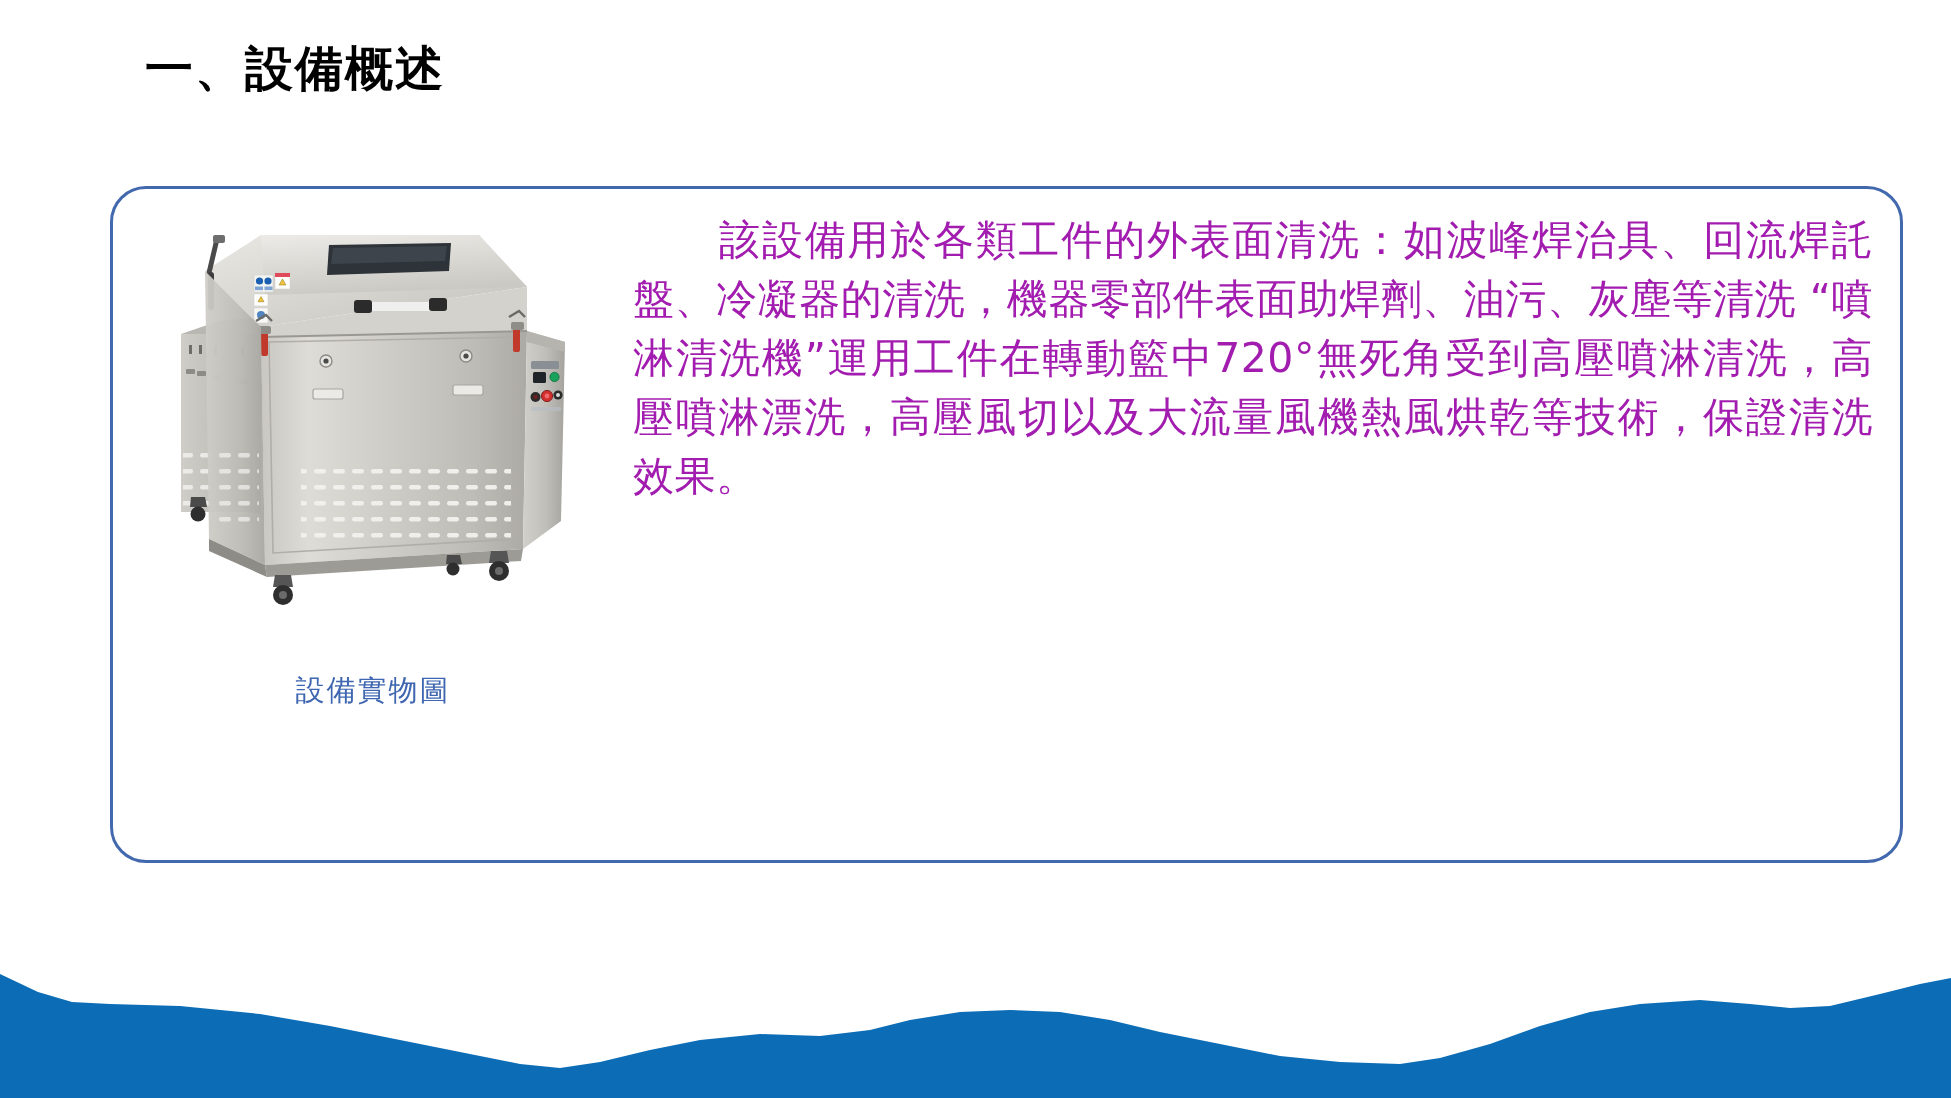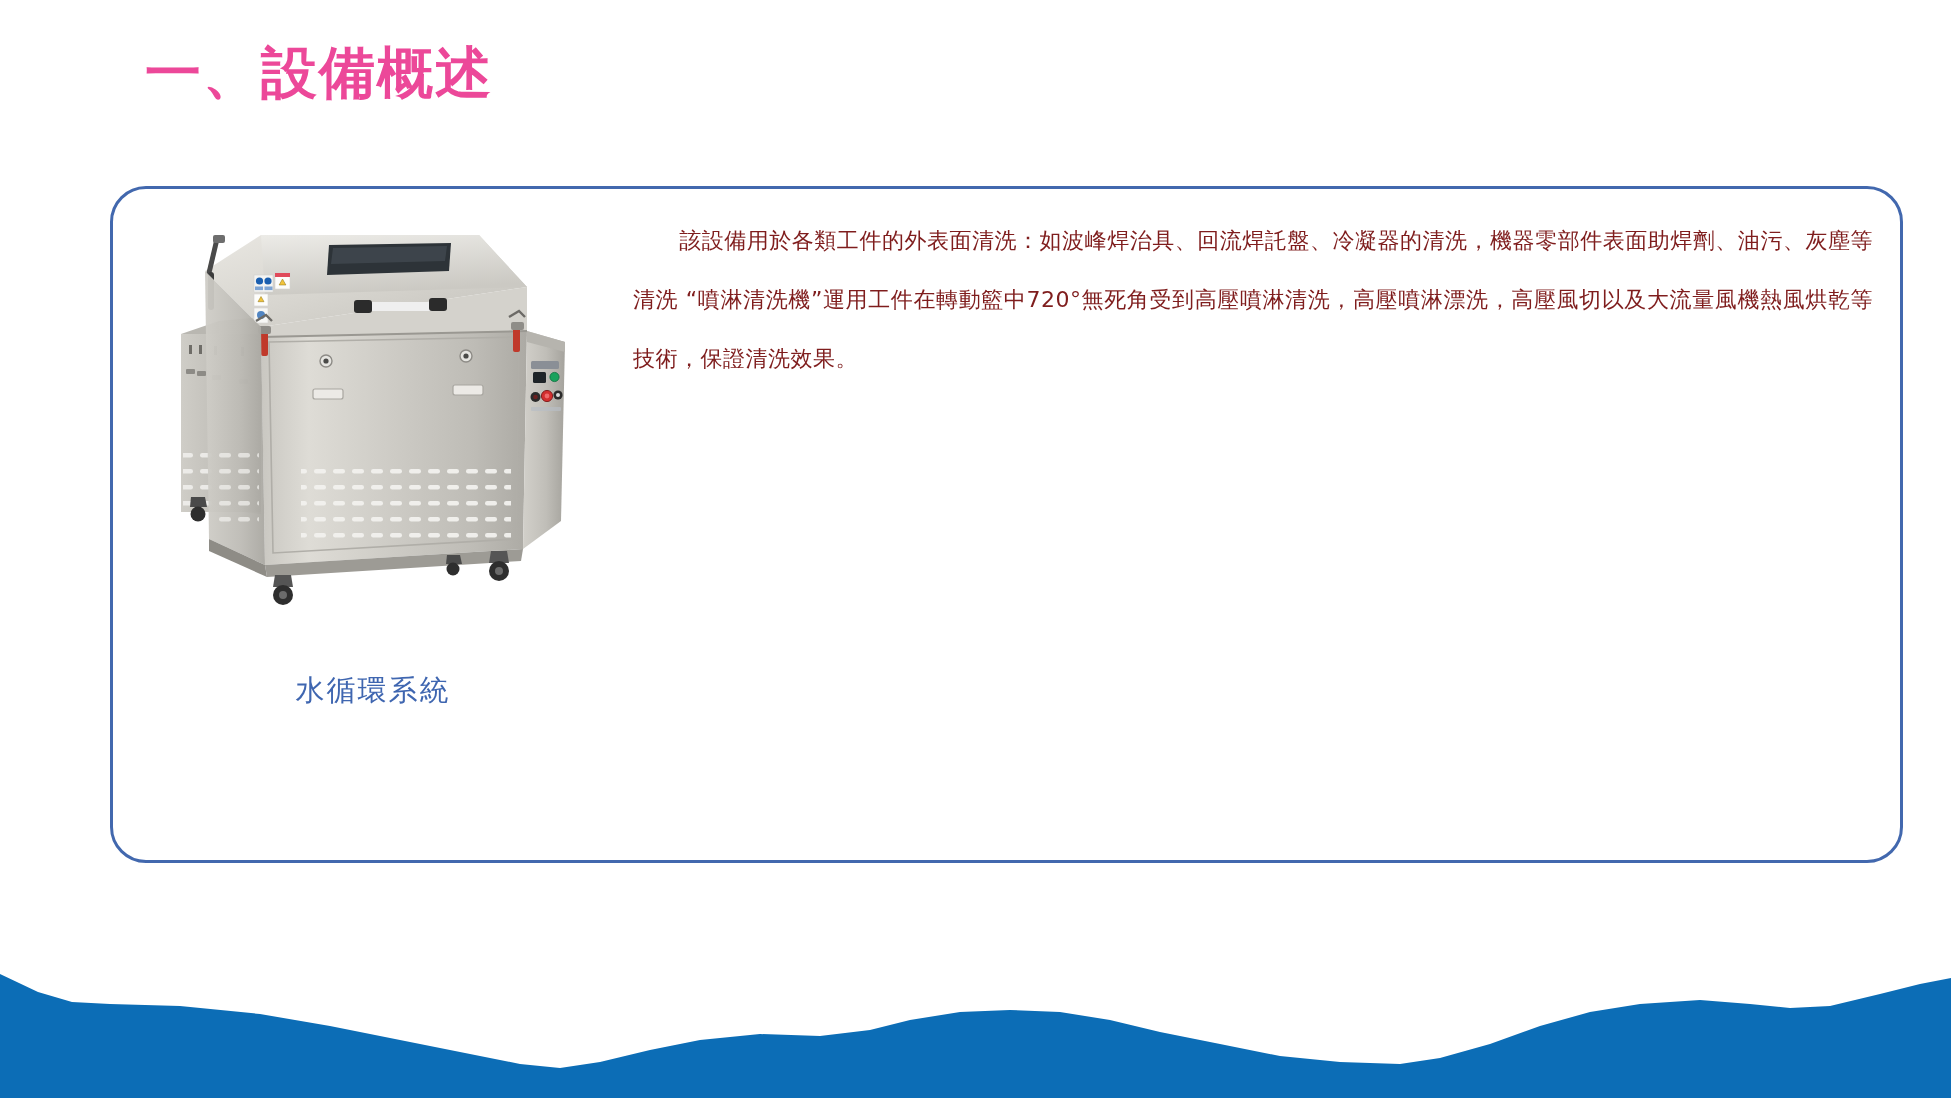--- a/index.html
+++ b/index.html
@@ -24,9 +24,9 @@
     position: absolute;
     left: 145px;
     top: 38px;
-    font-size: 56px;
+    font-size: 48px;
     font-weight: bold;
-    color: #ec4899;
+    color: #000000;
     letter-spacing: 2px;
     white-space: nowrap;
     line-height: 1.25;

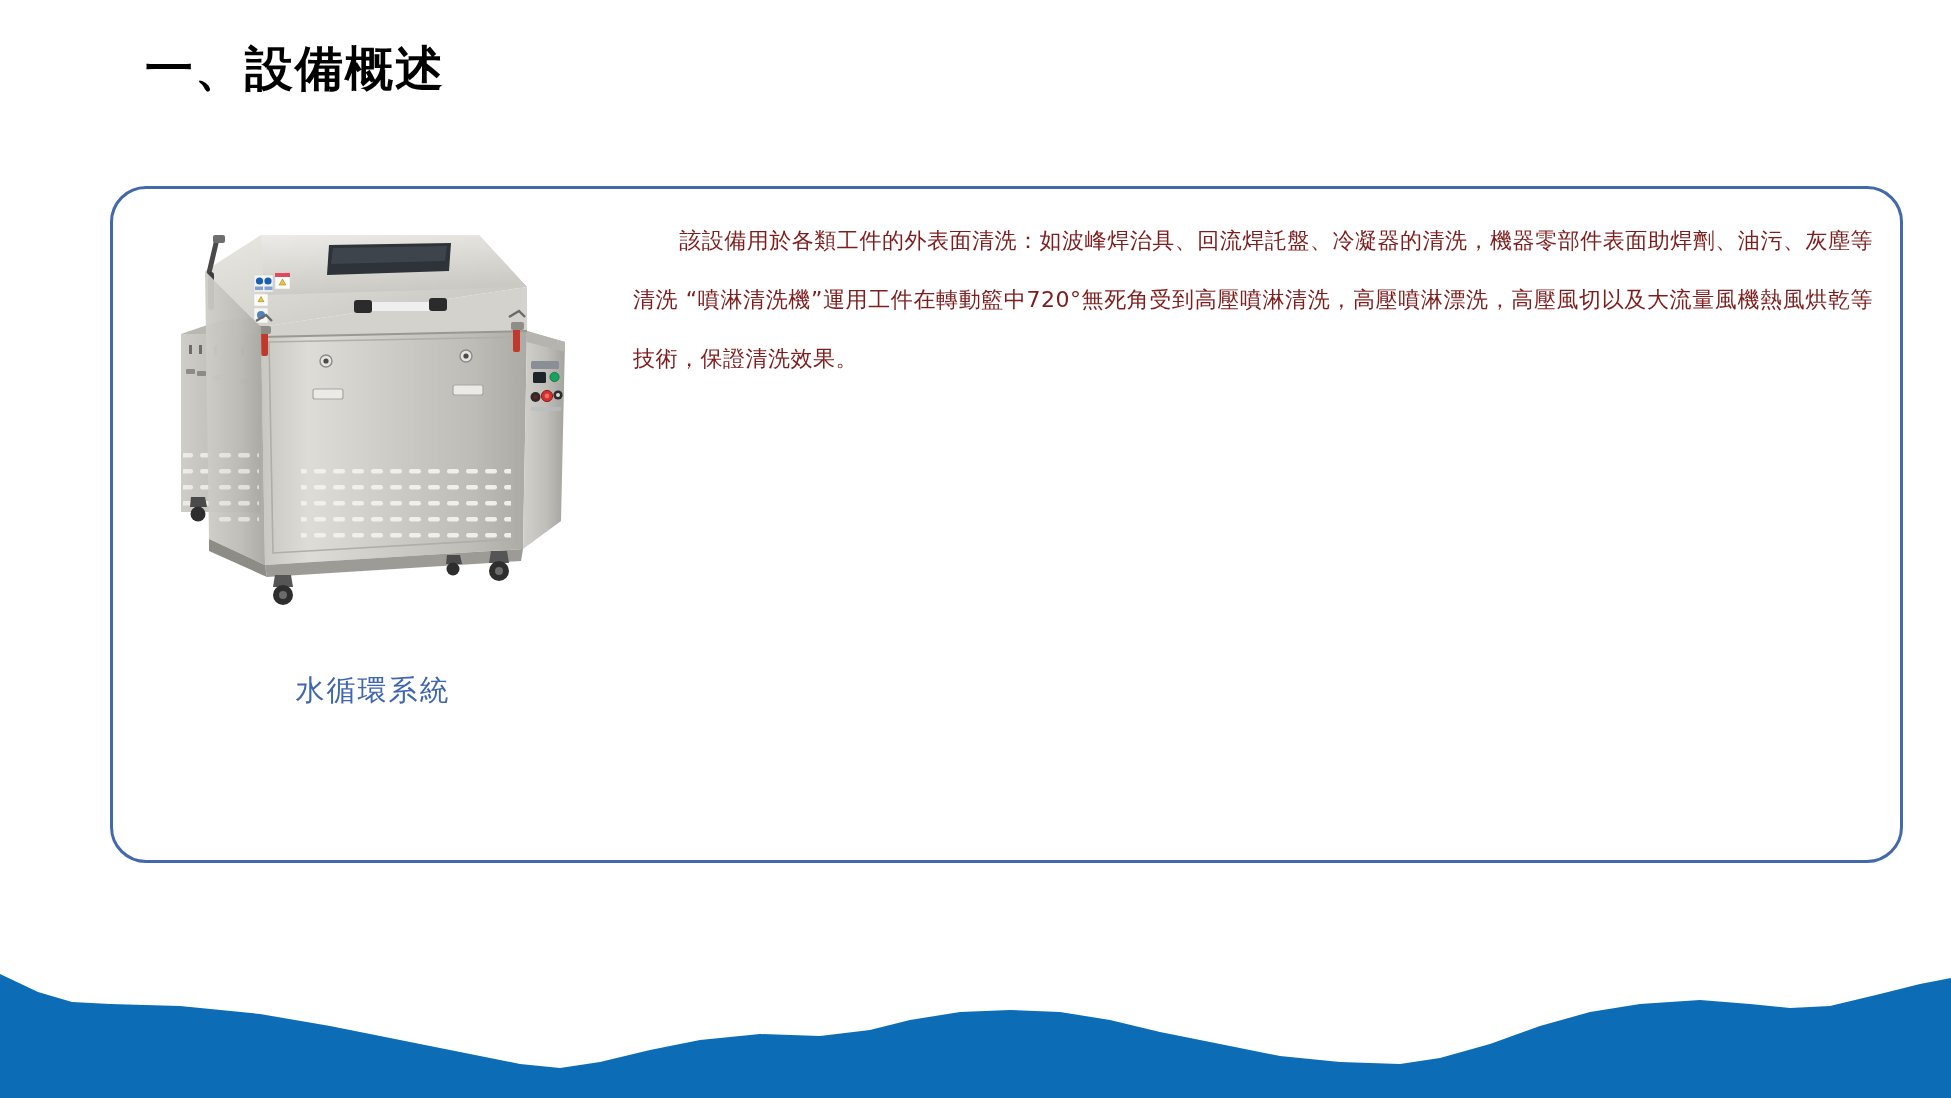--- a/index.html
+++ b/index.html
@@ -81,8 +81,8 @@
     box-sizing: border-box;
   }
   .body-para {
-    color: #7f1d1d;
-    font-size: 22px;
+    color: #a21caf;
+    font-size: 41px;
     line-height: 59px;
     letter-spacing: 0.5px;
     text-align: justify;

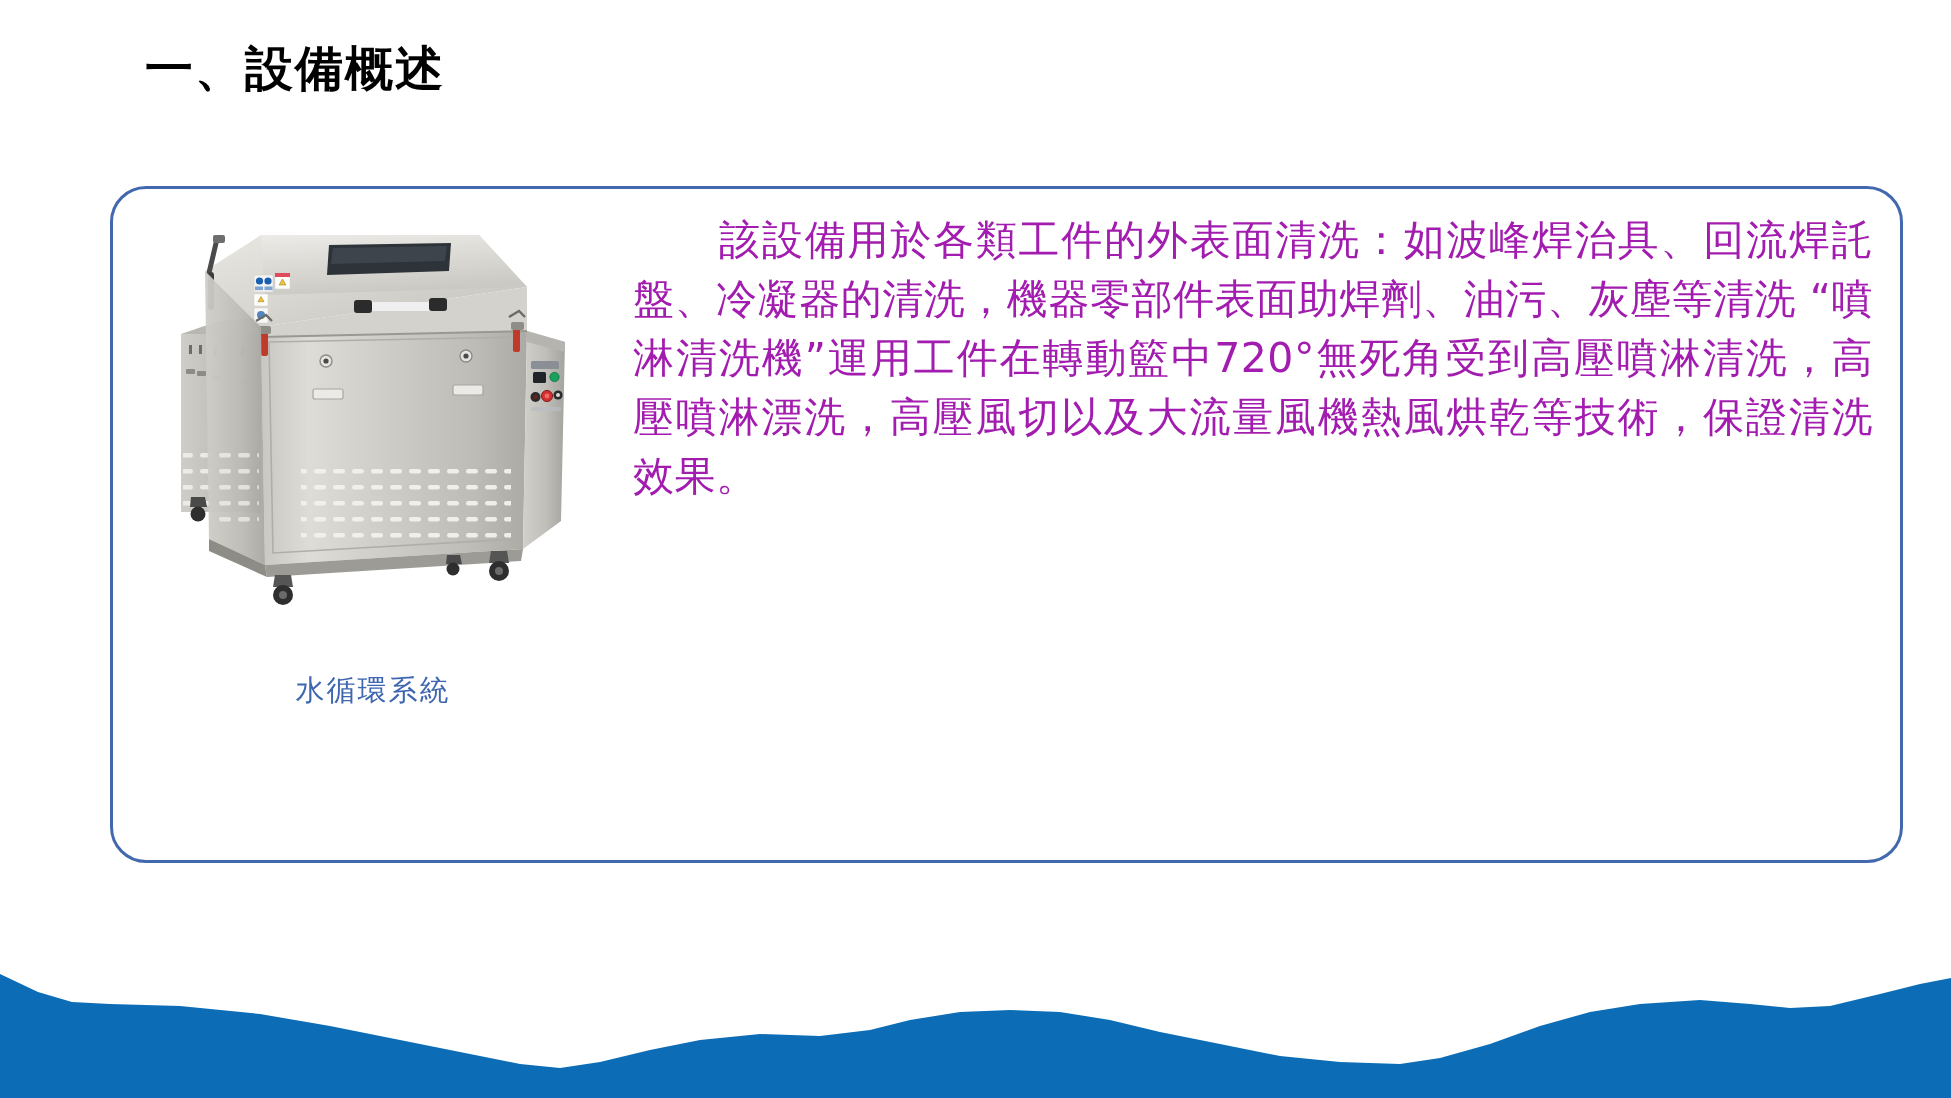--- a/index.html
+++ b/index.html
@@ -261,7 +261,7 @@
         </g>
       </svg>
 
-      <div id="photo-caption">水循環系統</div>
+      <div id="photo-caption">設備實物圖</div>
     </div>
 
     <div id="text-column">

